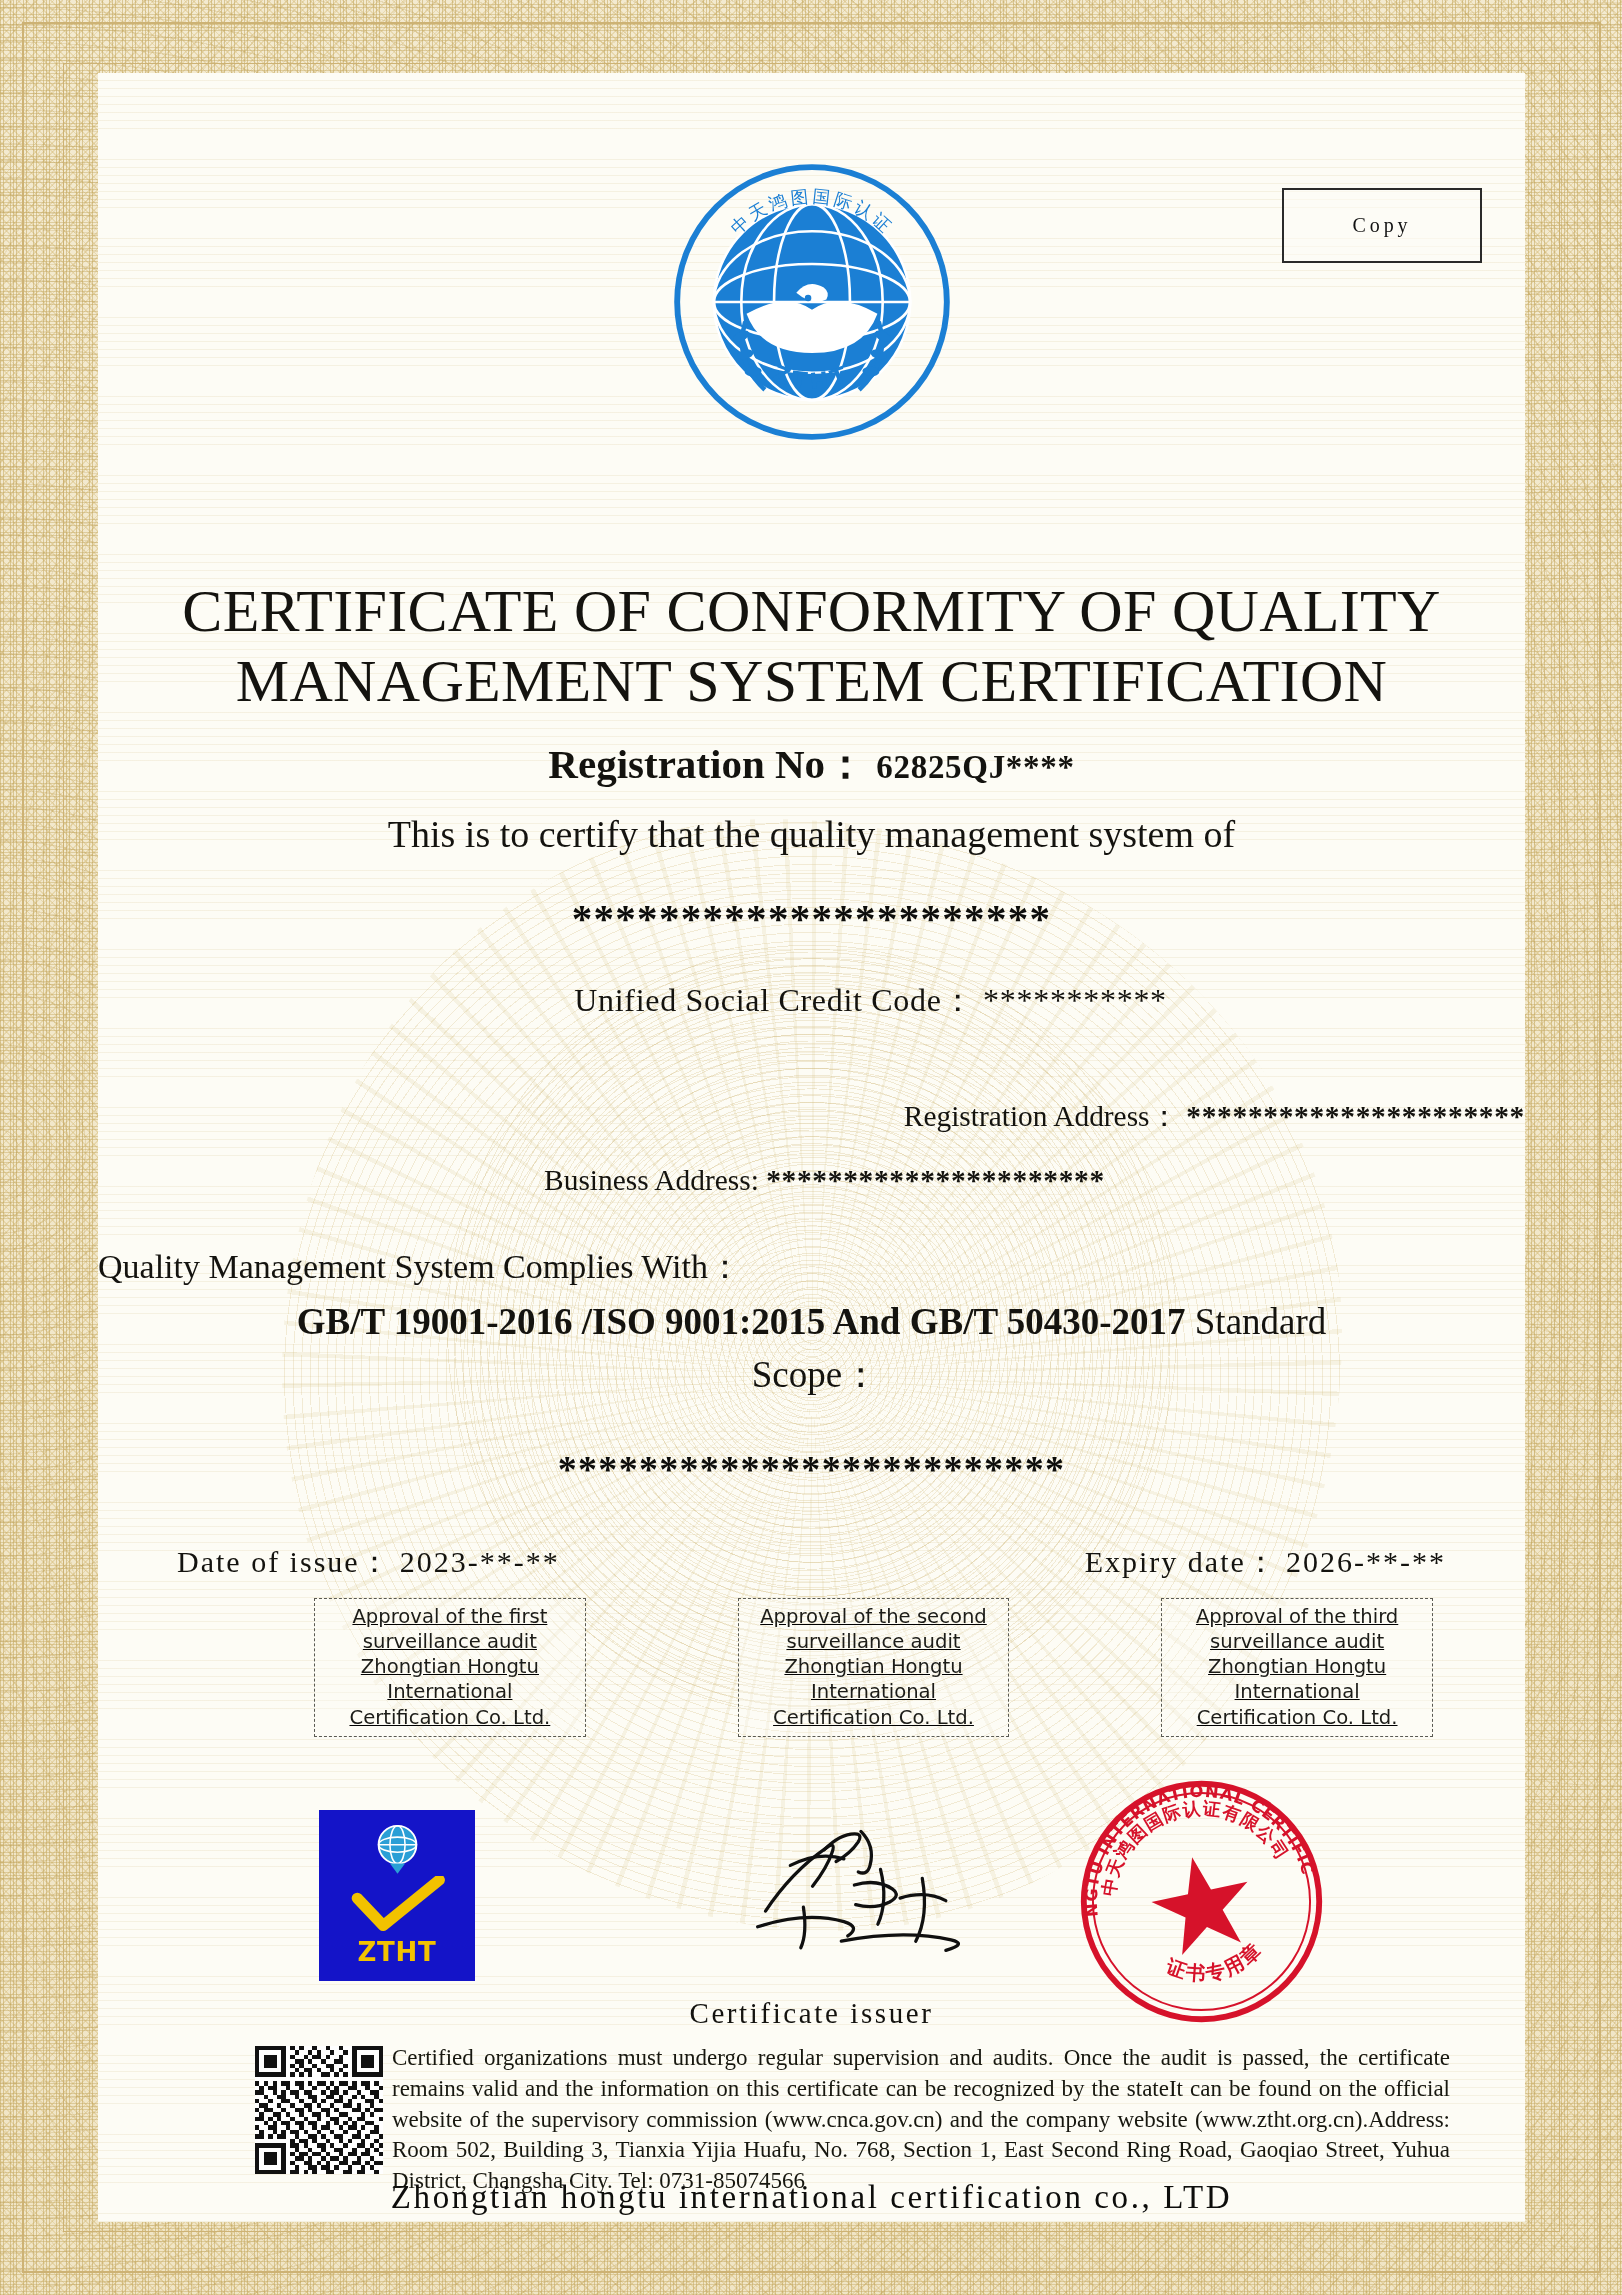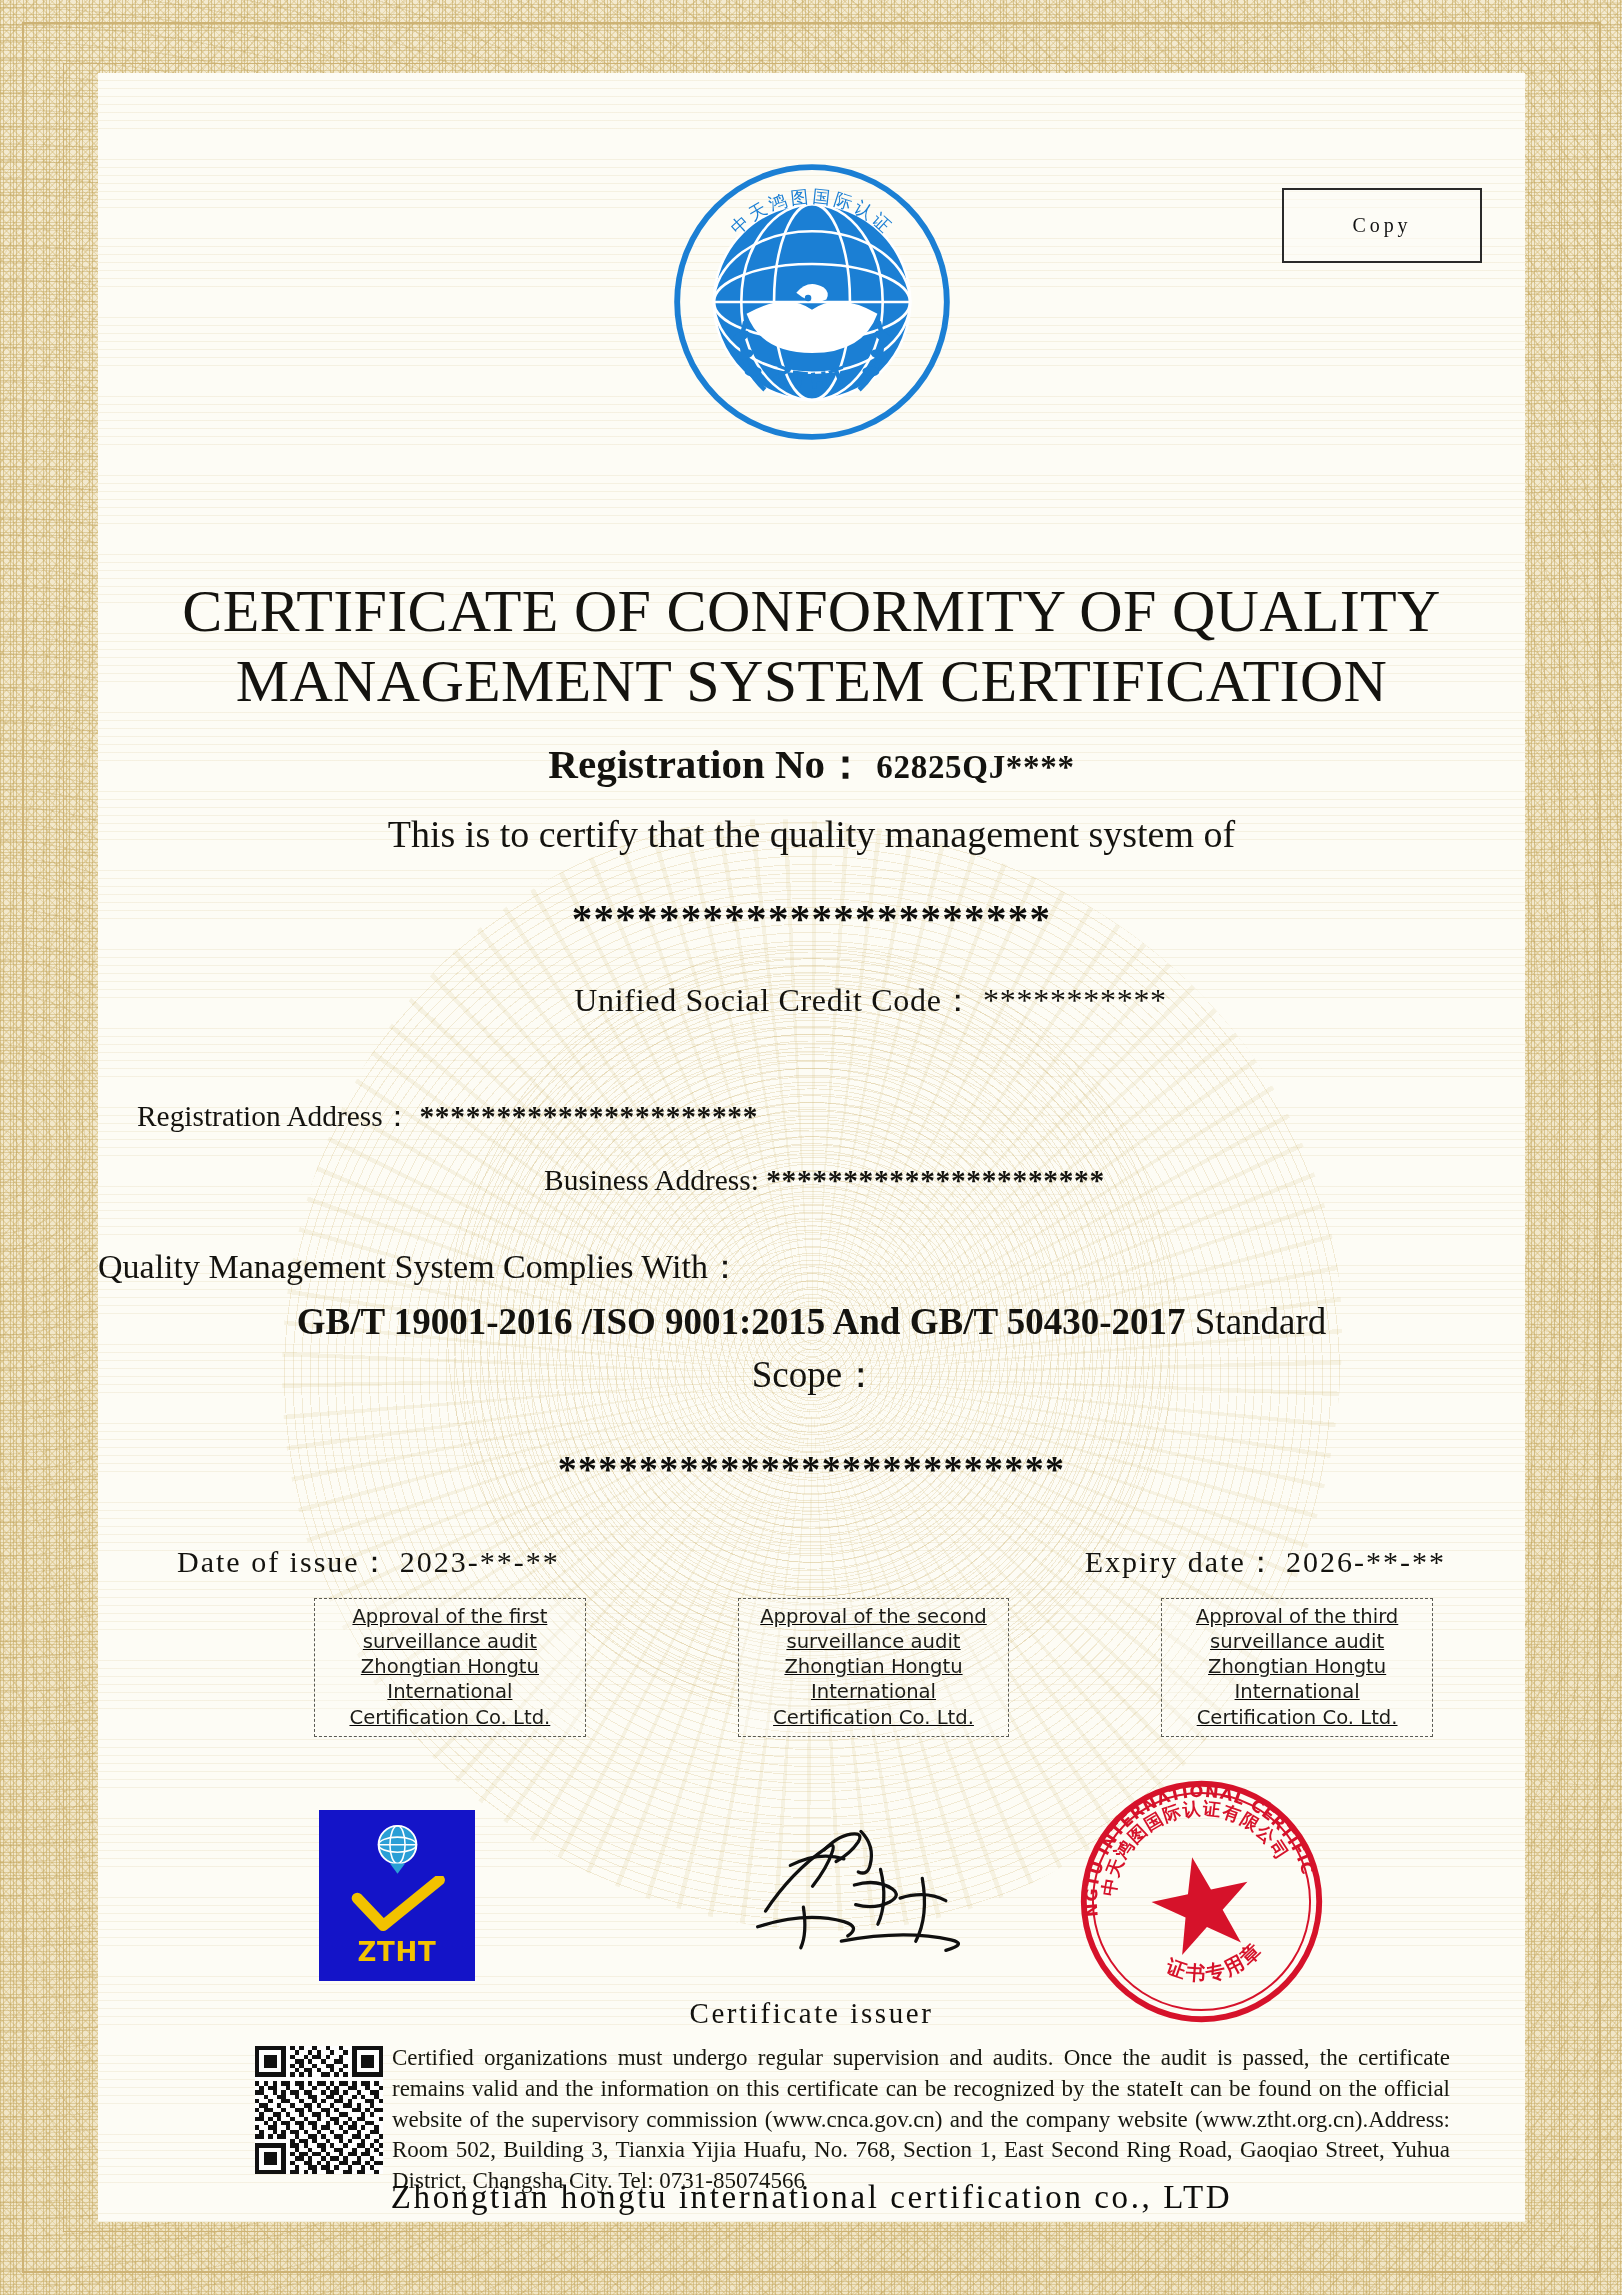--- a/index.html
+++ b/index.html
@@ -194,10 +194,10 @@
     position: absolute;
     left: 0; right: 0;
     top: 1024px;
-    text-align: left;
+    text-align: right;
     font-size: 29.4px;
     color: #14130f;
-    padding-left: 39px;
+    padding-left: 51px;
   }
   .addr1 .stars { font-weight: bold; letter-spacing: 0.7px; }
   .addr2 {

